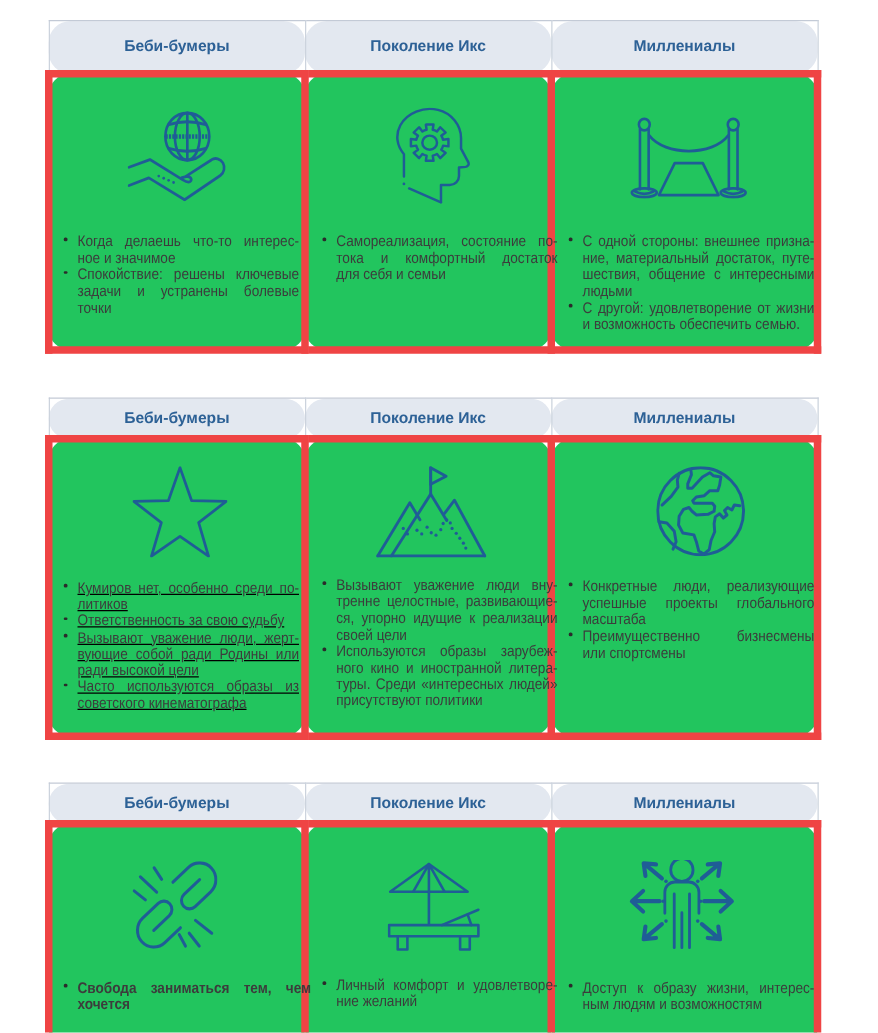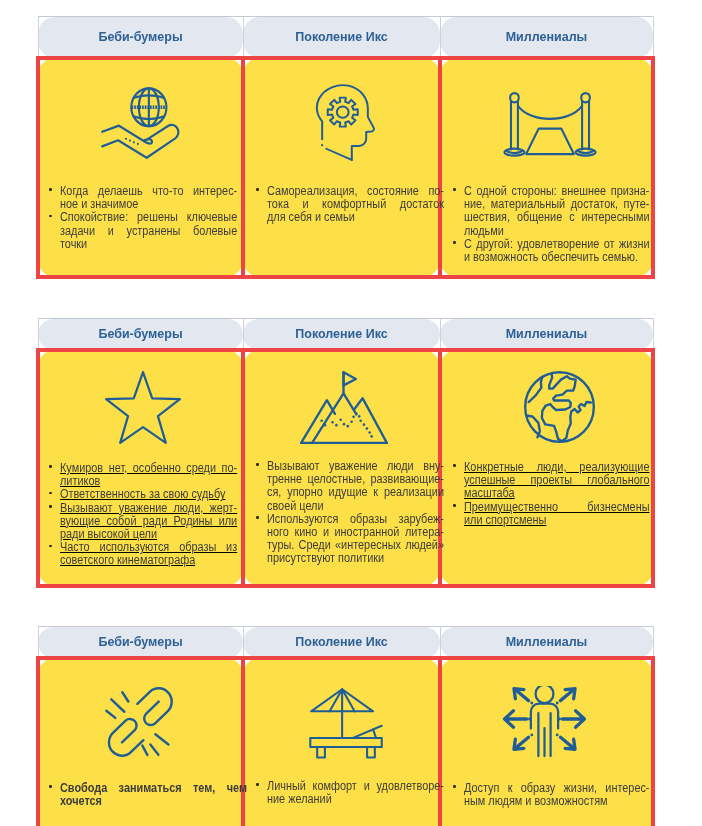--- a/index.html
+++ b/index.html
@@ -14,7 +14,7 @@
      color:#2d6196;font-weight:bold;font-size:12.5px;letter-spacing:0px;}
   .t1 .hdr-cell{height:39px;}
   .t2 .hdr-cell,.t3 .hdr-cell{height:29px;}
-  .body-cell{background:#fde047;border:4px solid #ef4444;vertical-align:top;}
+  .body-cell{background:#22c55e;border:6px solid #ef4444;vertical-align:top;}
   .t1 .body-cell{height:215px;}
   .t2 .body-cell{height:232px;}
   .t3 .body-cell{height:175px;}

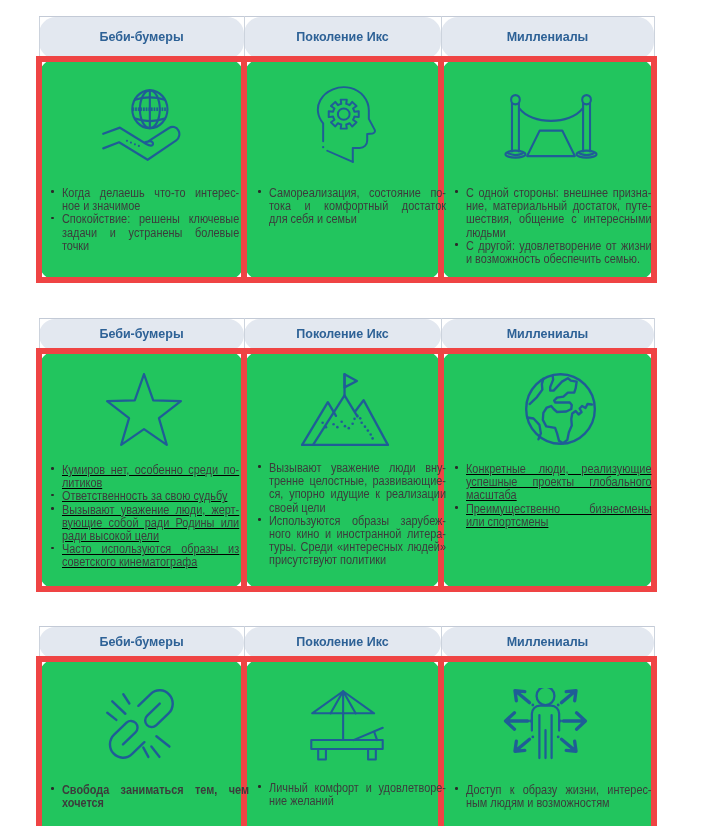--- a/index.html
+++ b/index.html
@@ -45,7 +45,7 @@
   .ic2c{padding-top:19px;padding-left:26px;}   .ic2c .icon{width:71px;height:72px;}
   .b2a{margin:18px 0 0 9px;text-decoration:underline;--measure:177.2;}
   .b2b{margin:16px 0 0 11px;text-align:right;--measure:177;}
-  .b2c{margin:18px 0 0 11px;text-decoration:underline;--measure:185.5;}
+  .b2c{margin:18px 0 0 11px;--measure:185.5;}
 
   .ic3a{padding-top:27px;padding-right:3px;}   .ic3a .icon{width:68px;height:70px;}
   .ic3b{padding-top:28px;padding-left:8px;}   .ic3b .icon{width:74px;height:73px;}

